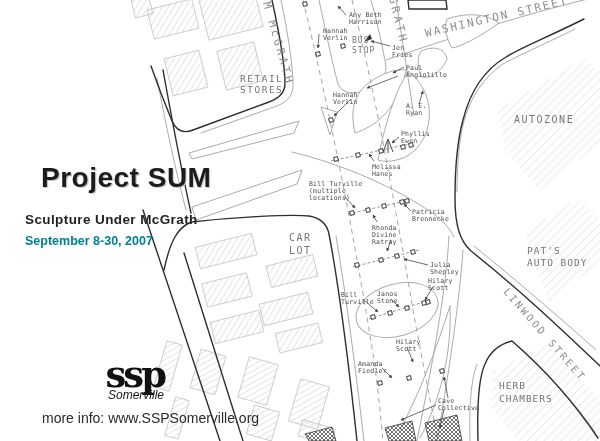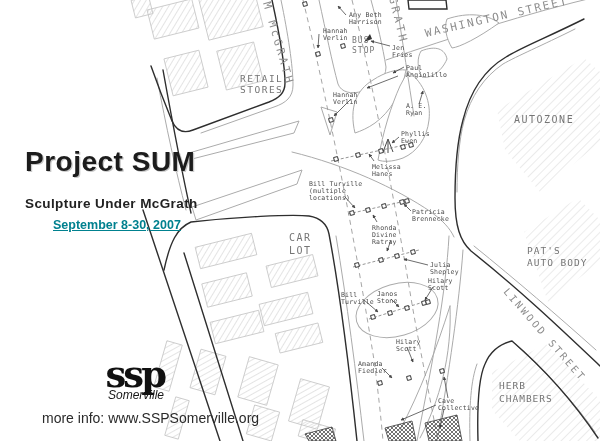--- a/index.html
+++ b/index.html
@@ -28,7 +28,7 @@
 
   
   .title-block{position:absolute;left:25px;top:146px;}
-  .title-block h1{margin:0;font-size:28px;font-weight:bold;color:#1c1c1c;letter-spacing:0.5px;
+  .title-block h1{margin:16px;font-size:28px;font-weight:bold;color:#1c1c1c;letter-spacing:0.5px;
                   text-shadow:1.2px 1.2px 0 #c9c9c9;}
   .subtitle{margin-top:18px;font-size:13.5px;font-weight:bold;color:#222;letter-spacing:0.4px;}
   .dates{margin-top:7px;margin-left:28px;font-size:12.5px;font-weight:bold;text-decoration:underline;}

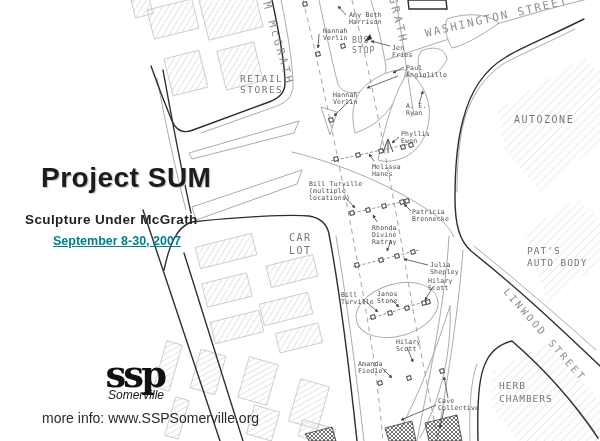--- a/index.html
+++ b/index.html
@@ -31,7 +31,7 @@
   .title-block h1{margin:16px;font-size:28px;font-weight:bold;color:#1c1c1c;letter-spacing:0.5px;
                   text-shadow:1.2px 1.2px 0 #c9c9c9;}
   .subtitle{margin-top:18px;font-size:13.5px;font-weight:bold;color:#222;letter-spacing:0.4px;}
-  .dates{margin-top:7px;margin-left:28px;font-size:12.5px;font-weight:bold;text-decoration:underline;}
+  .dates{margin-top:7px;font-size:12.5px;font-weight:bold;}
 
   
   .logo{position:absolute;left:98px;top:358px;text-align:right;}

